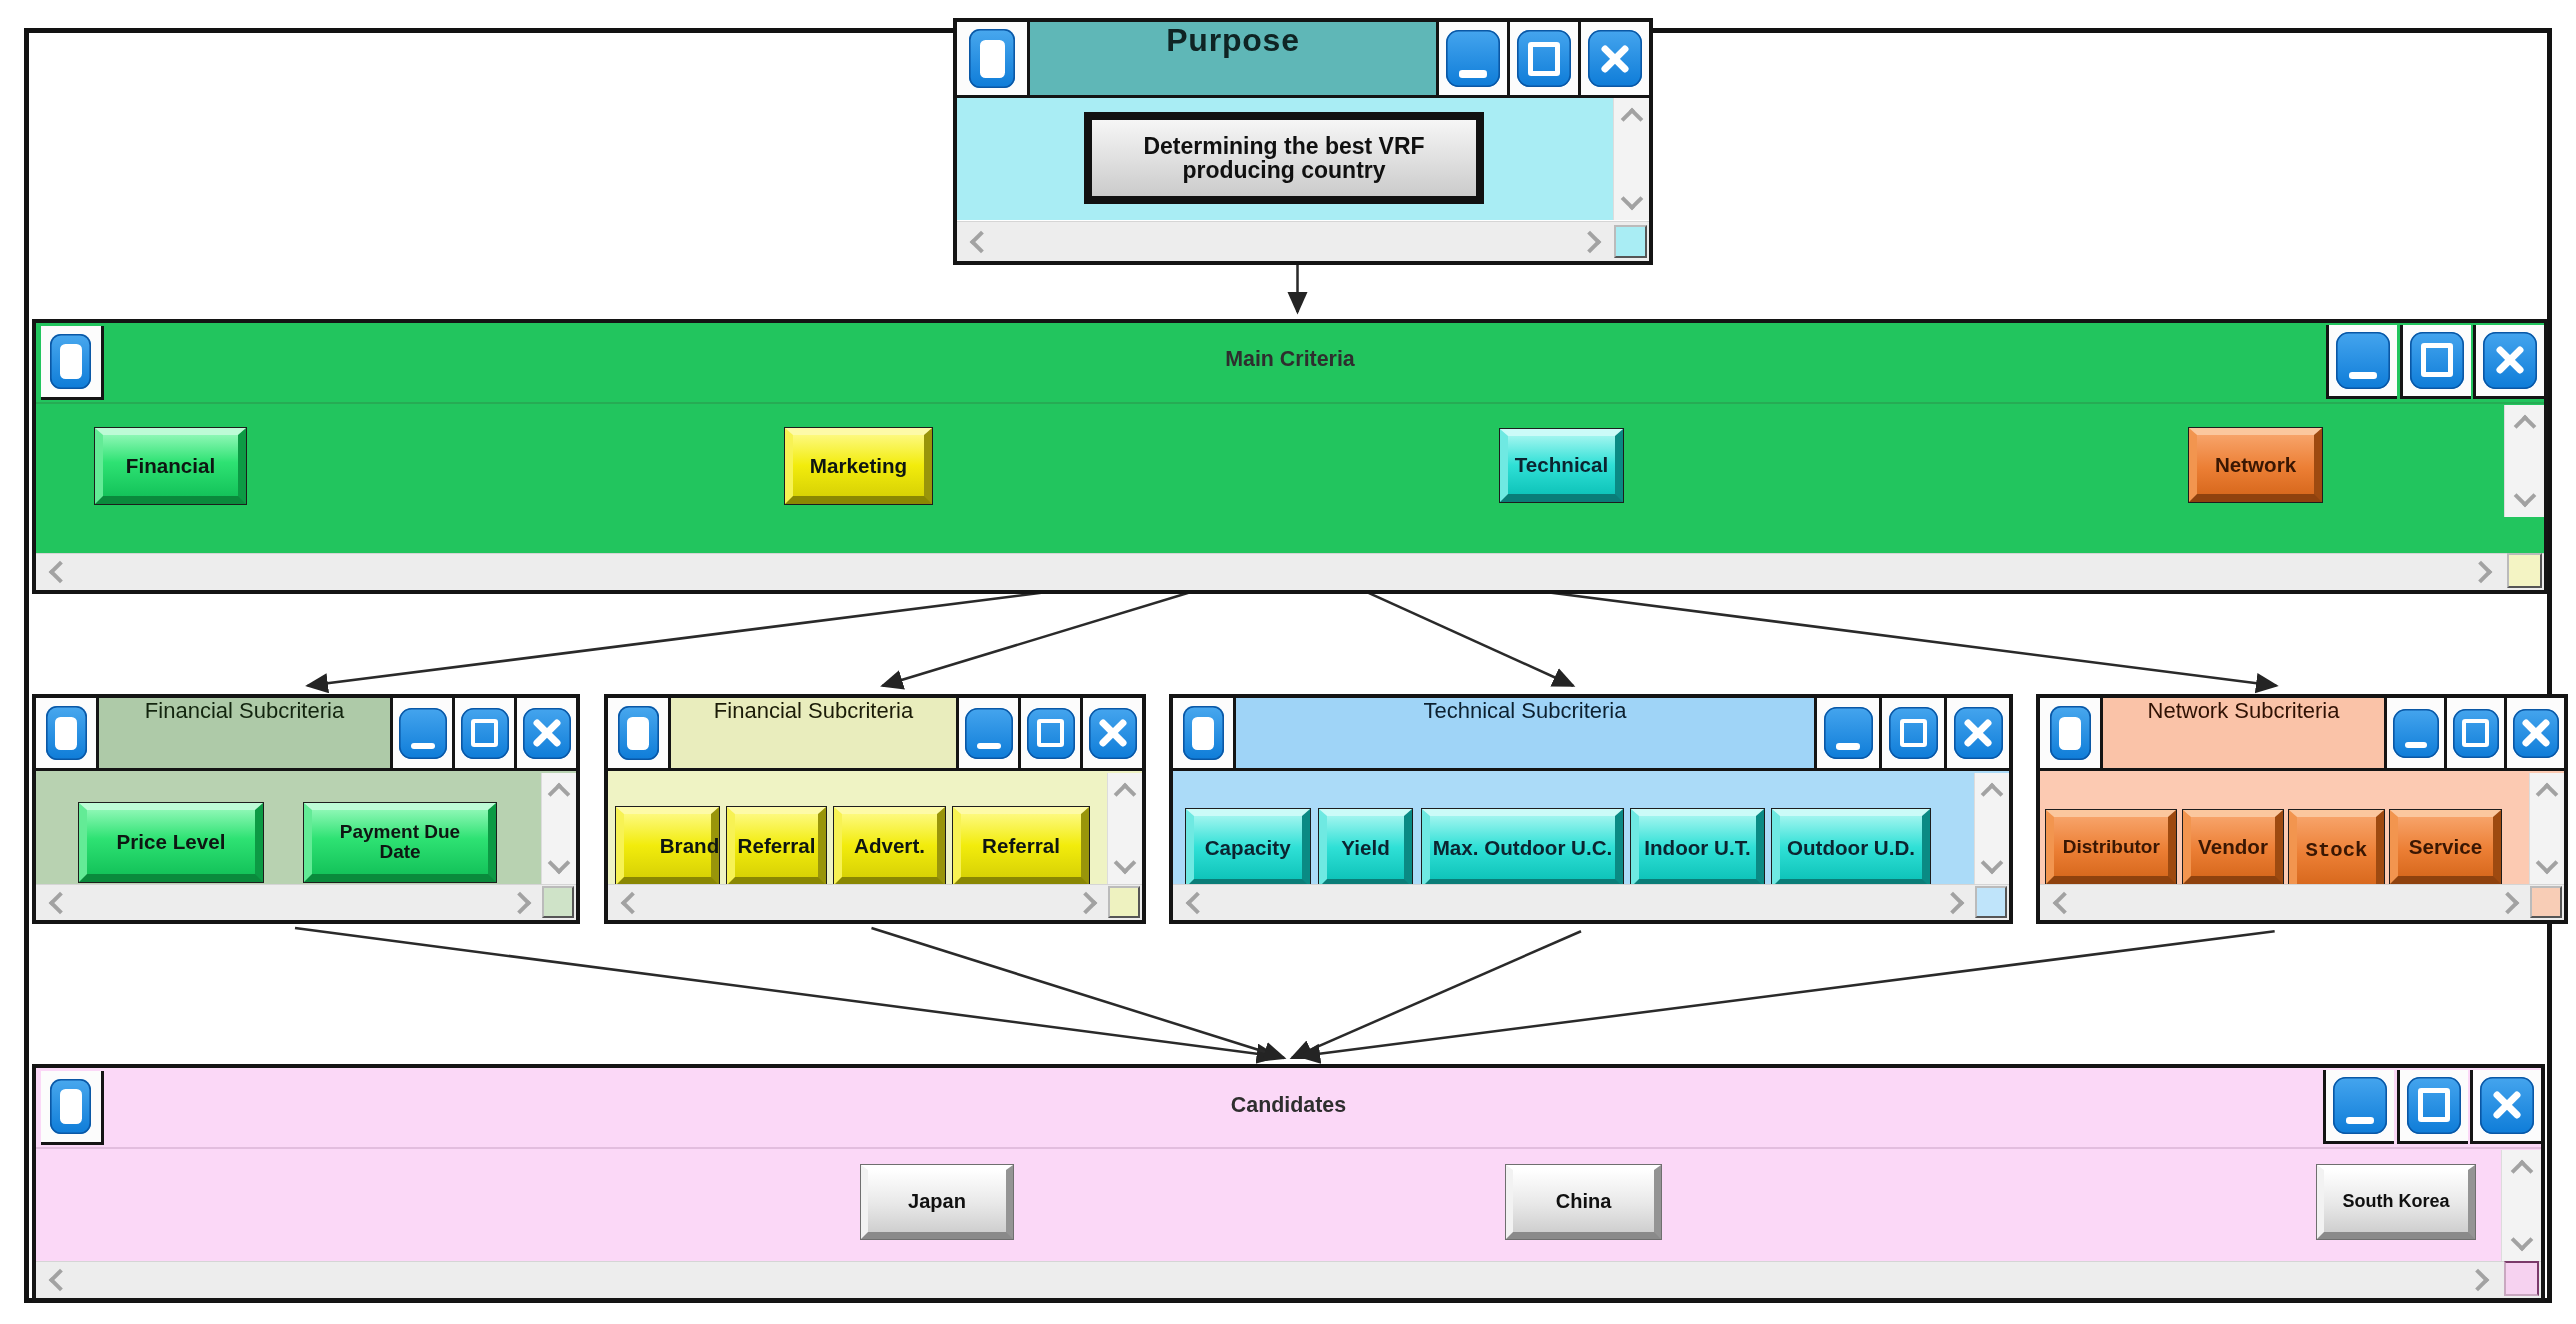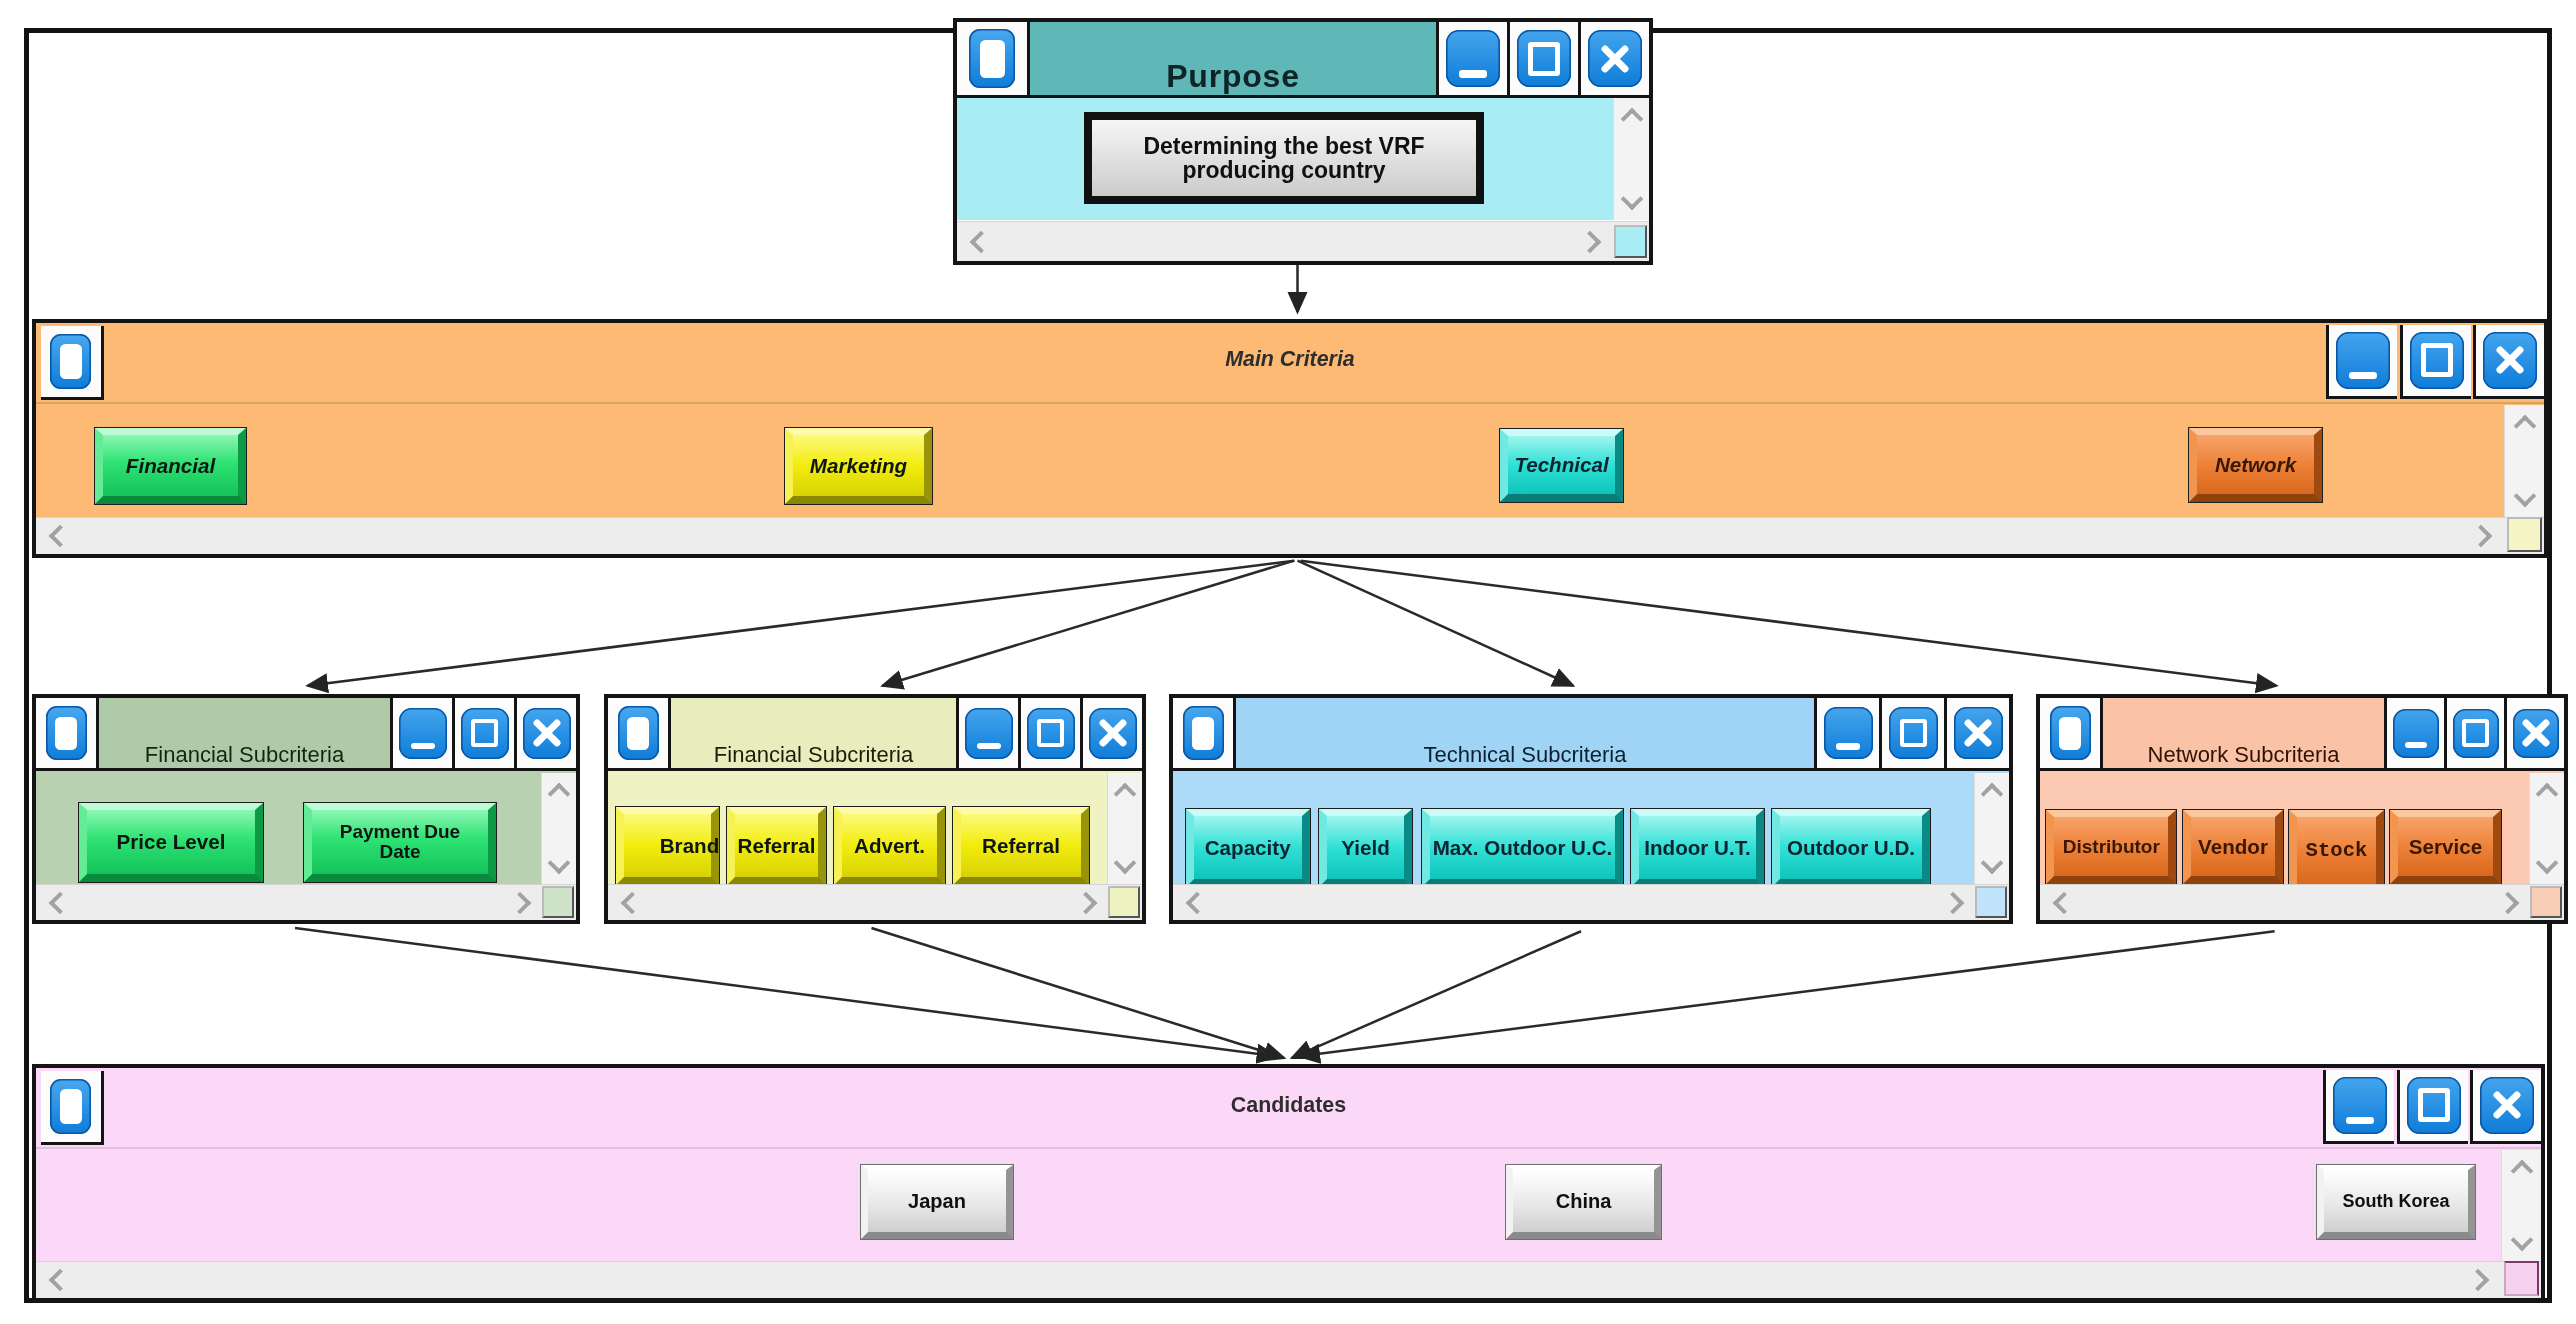--- a/index.html
+++ b/index.html
@@ -13,7 +13,7 @@
   .tile{box-sizing:border-box;background:#fcfcfc;display:flex;align-items:center;justify-content:center;}
   .icon-tile{border-right:3.2px solid #141414;border-bottom:3.2px solid #141414;}
   .ctl-tile{border-left:3.2px solid #141414;border-bottom:3.2px solid #141414;}
-  .tbar{flex:1;display:flex;align-items:flex-end;justify-content:center;border-bottom:3.2px solid #141414;}
+  .tbar{flex:1;display:flex;align-items:flex-start;justify-content:center;border-bottom:3.2px solid #141414;}
   .doc-icon{width:46px;height:59px;background:linear-gradient(180deg,#49a8ee,#0e7cd8);border-radius:11px;display:flex;align-items:center;justify-content:center;box-shadow:0 0 0 1.6px #0a57a5 inset;}
   .doc-icon .inner{width:25px;height:38px;background:#fff;border-radius:5.5px;}
   .ctl{width:54px;height:57px;background:linear-gradient(180deg,#45a5ee,#0e7cd8);border-radius:12.7px;display:flex;align-items:center;justify-content:center;box-shadow:0 0 0 1.6px #0a57a5 inset;}

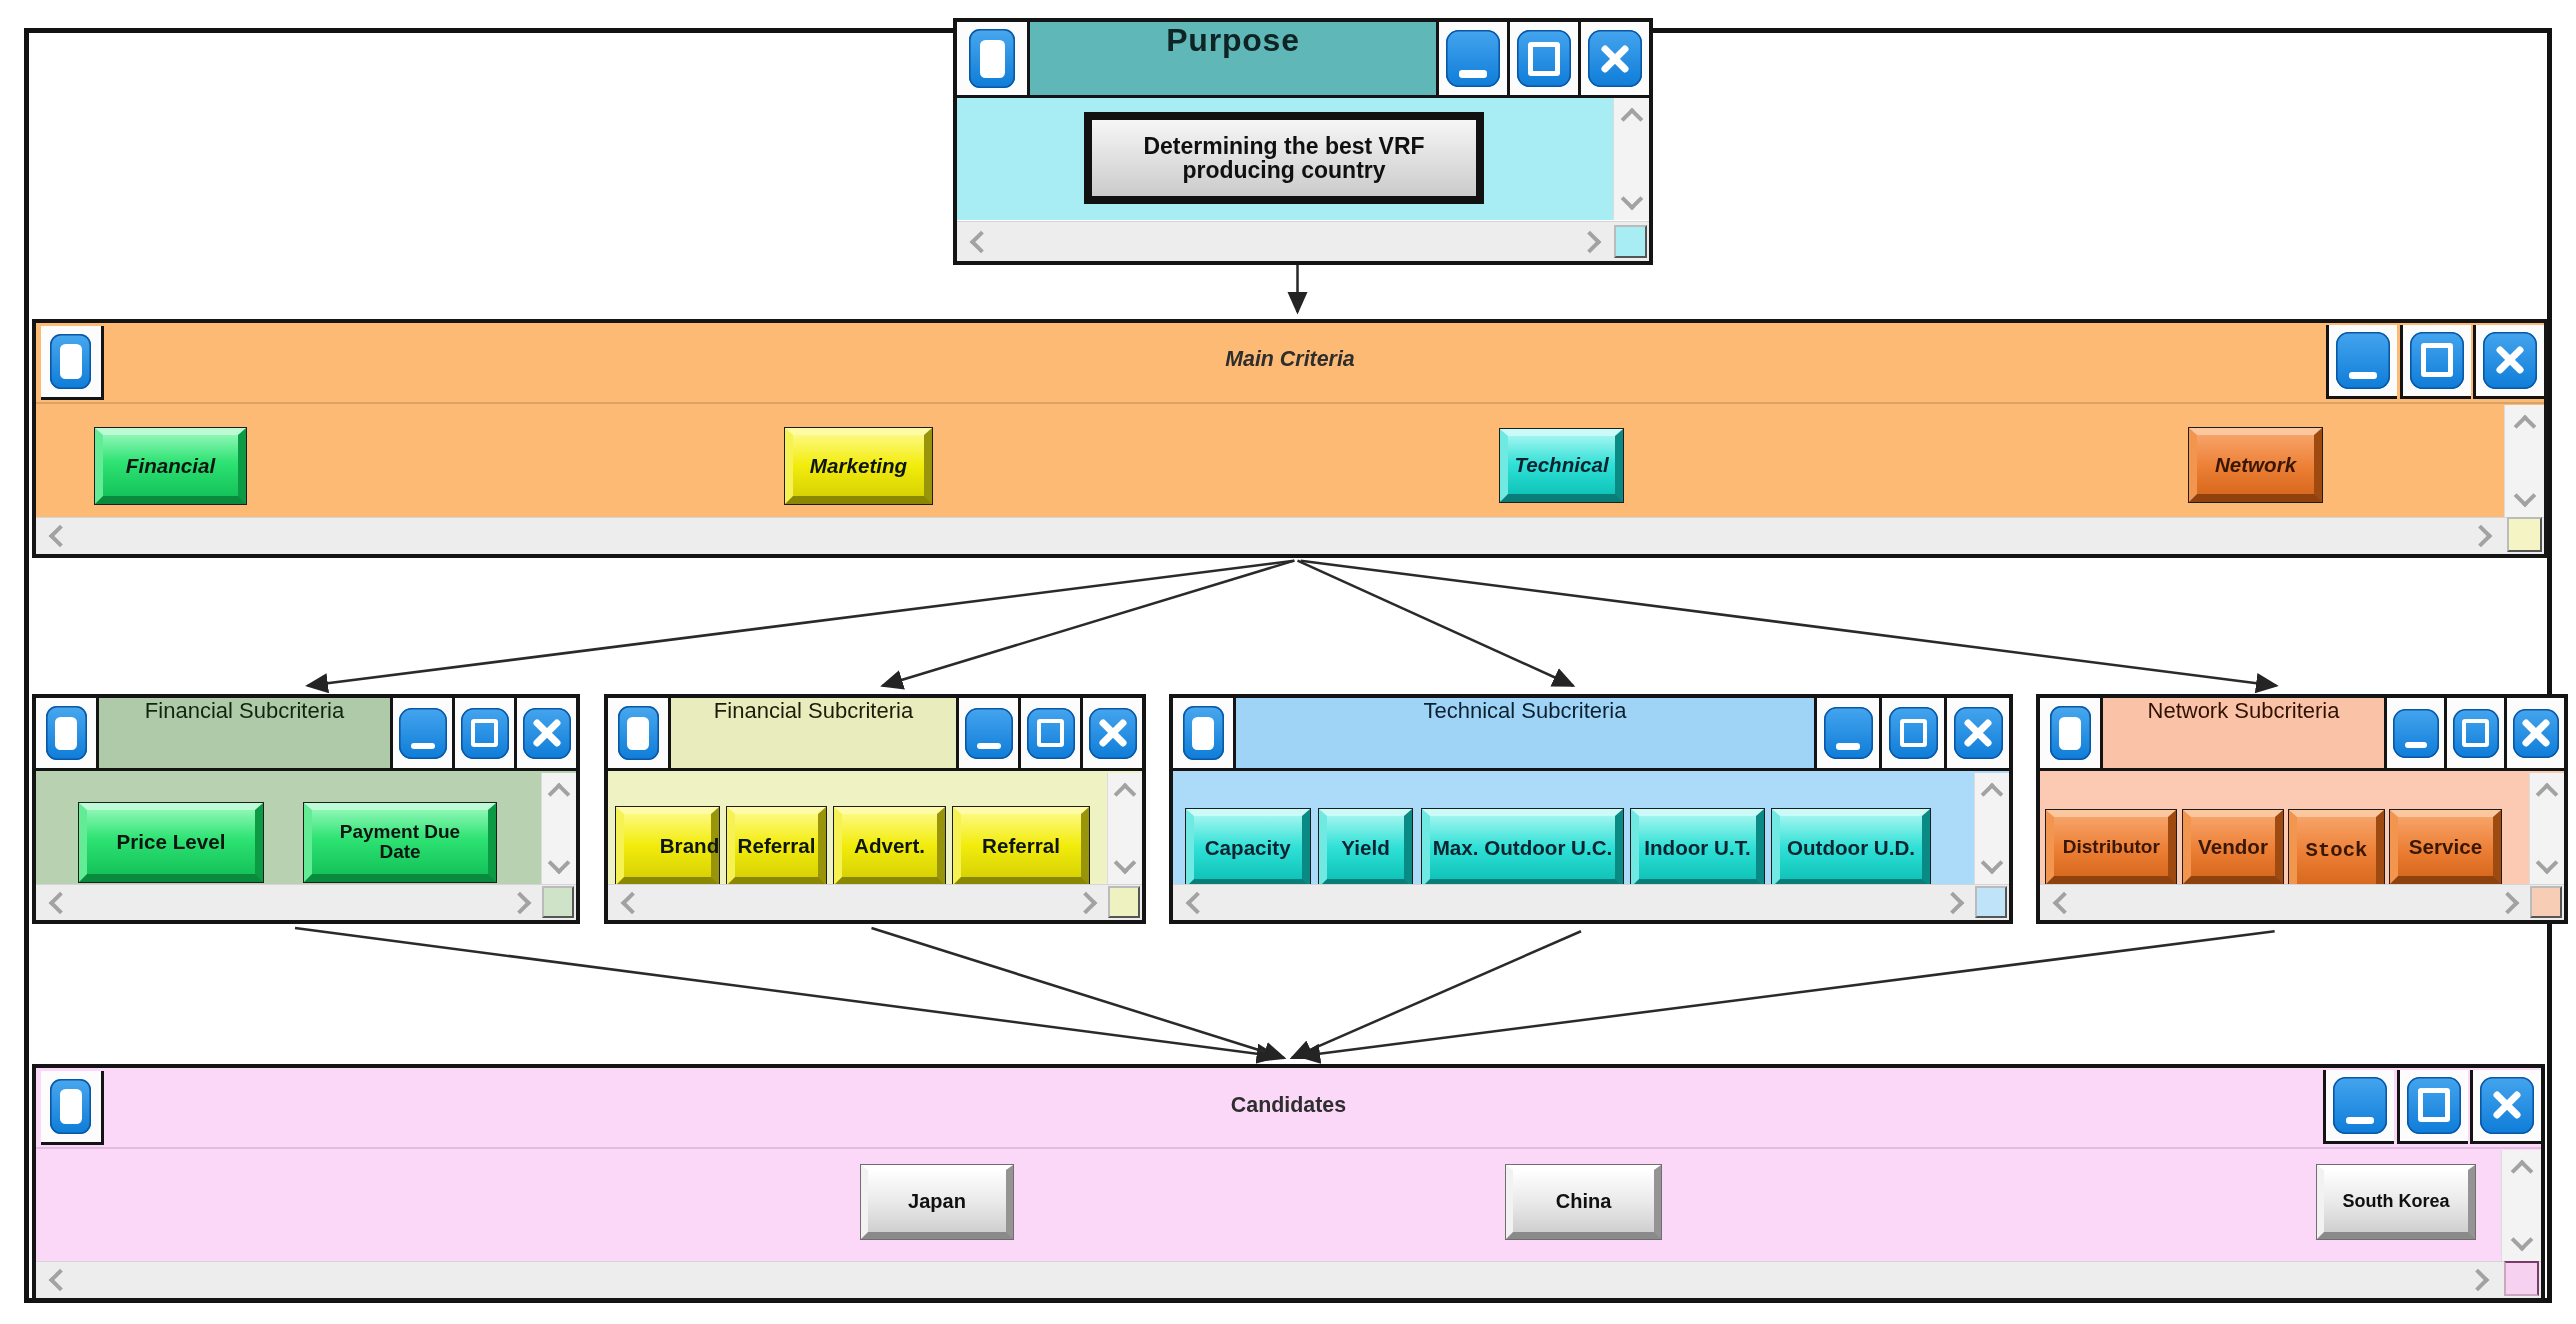--- a/index.html
+++ b/index.html
@@ -114,7 +114,7 @@
     <div class="corner" style="right:1.6px;bottom:3.2px;width:33px;height:33px;background:#a9edf4;"></div>
   </div>
 
-  <div class="win" style="left:32px;top:319px;width:2516px;height:239px;border-width:4px;background:#fdba74;font-style:italic;">
+  <div class="win" style="left:32px;top:319px;width:2516px;height:275px;border-width:4px;background:#22c55e;">
     <div class="tile icon-tile abs" style="left:4.8px;top:3.2px;width:63px;height:74px;border-right:3.2px solid #141414;border-bottom:3.2px solid #141414;">
       <div class="doc-icon" style="width:41px;height:55px;">
           <div class="inner" style="width:22px;height:35px;"></div>

